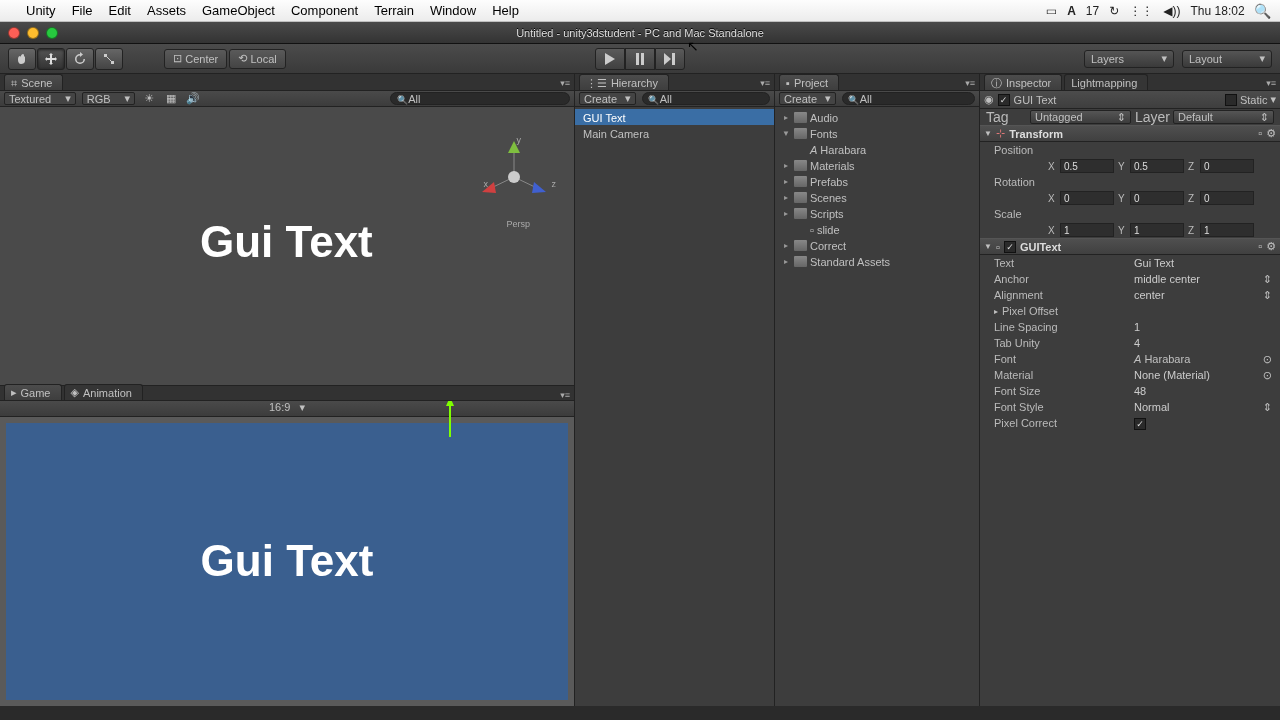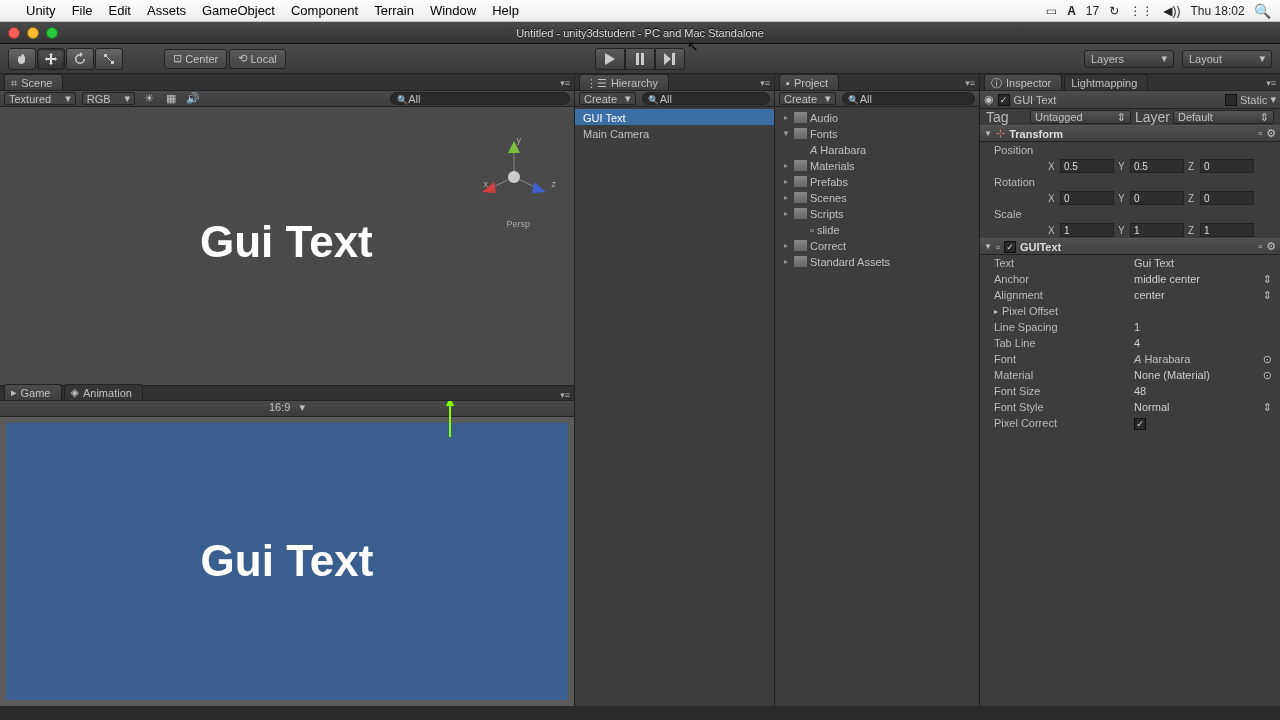--- a/index.html
+++ b/index.html
@@ -492,7 +492,7 @@
         <span class="prop-val">1</span>
       </div>
     <div class="prop-row">
-        <span class="prop-label">Tab Line</span>
+        <span class="prop-label">Tab Unity</span>
         <span class="prop-val">4</span>
       </div>
     <div class="prop-row">

